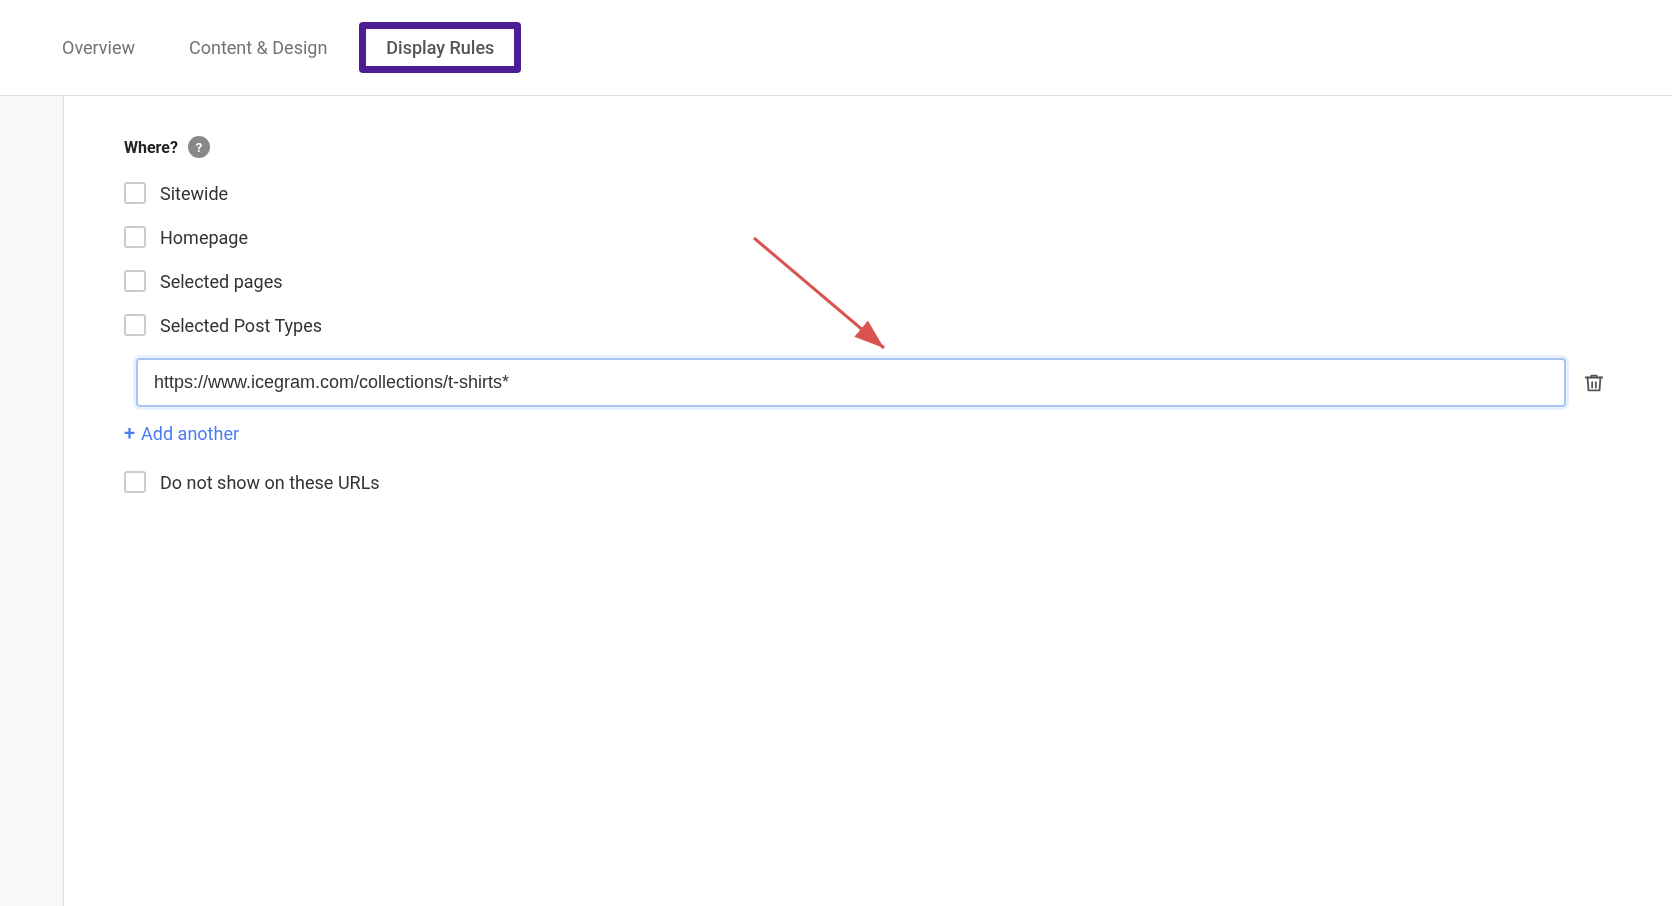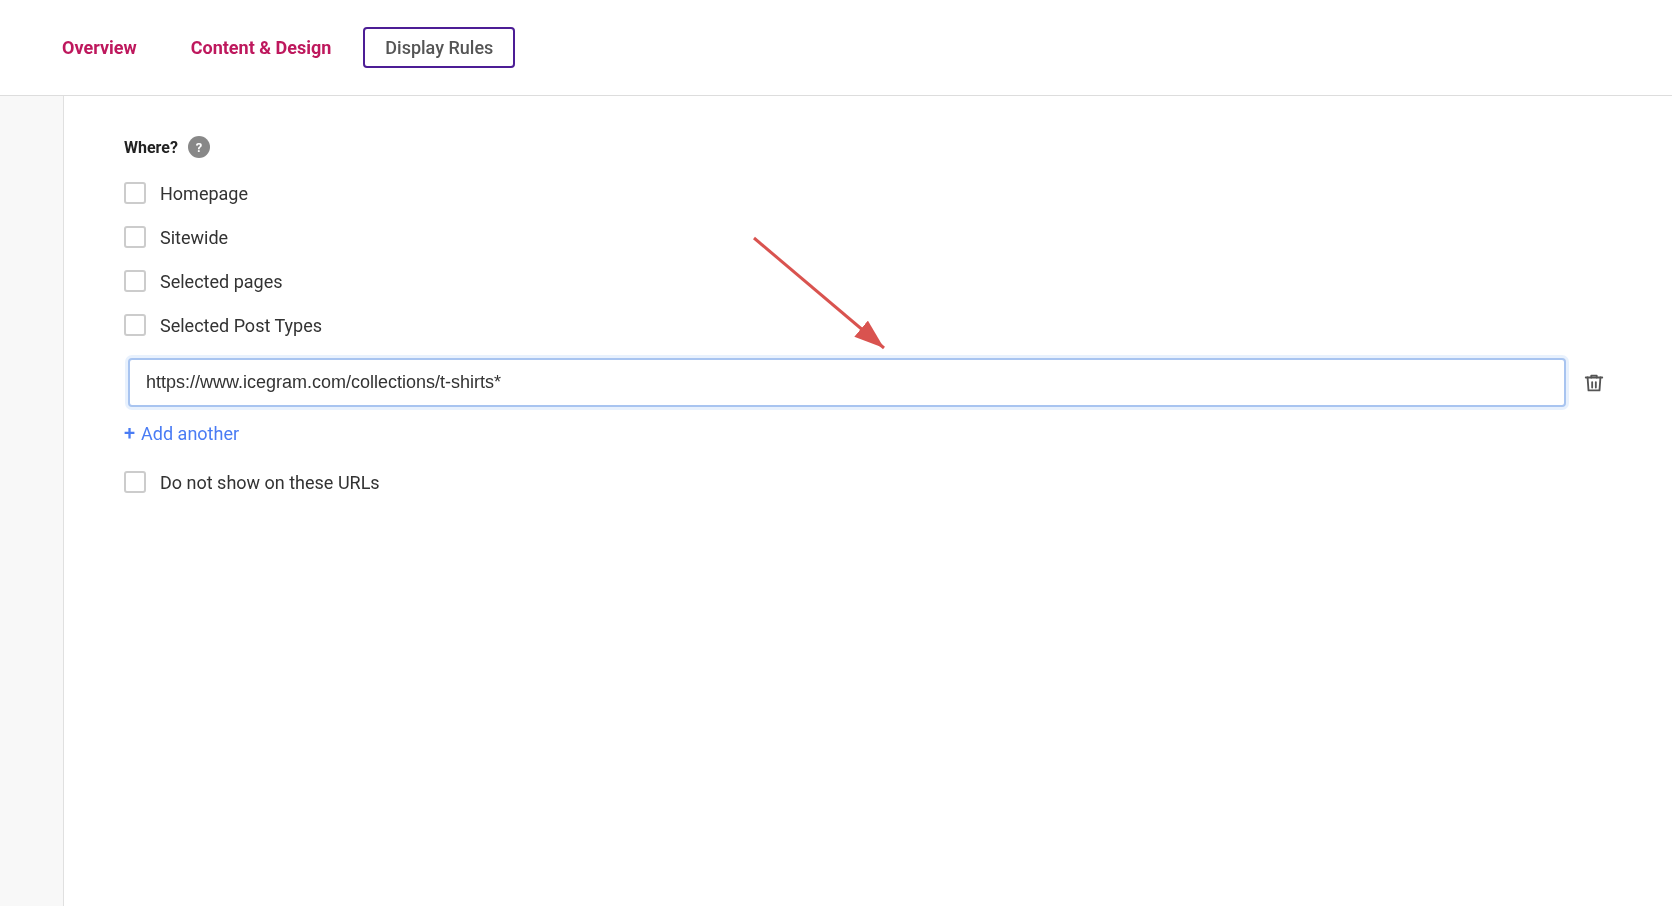--- a/index.html
+++ b/index.html
@@ -26,13 +26,13 @@
 
     .nav-tab {
       font-size: 18px;
-      color: #be185d;
+      color: #737373;
       padding: 8px 20px;
       cursor: pointer;
       margin-right: 10px;
       border: 2px solid transparent;
       border-radius: 4px;
-      font-weight: 700;
+      font-weight: 400;
     }
 
     .nav-tab.active {

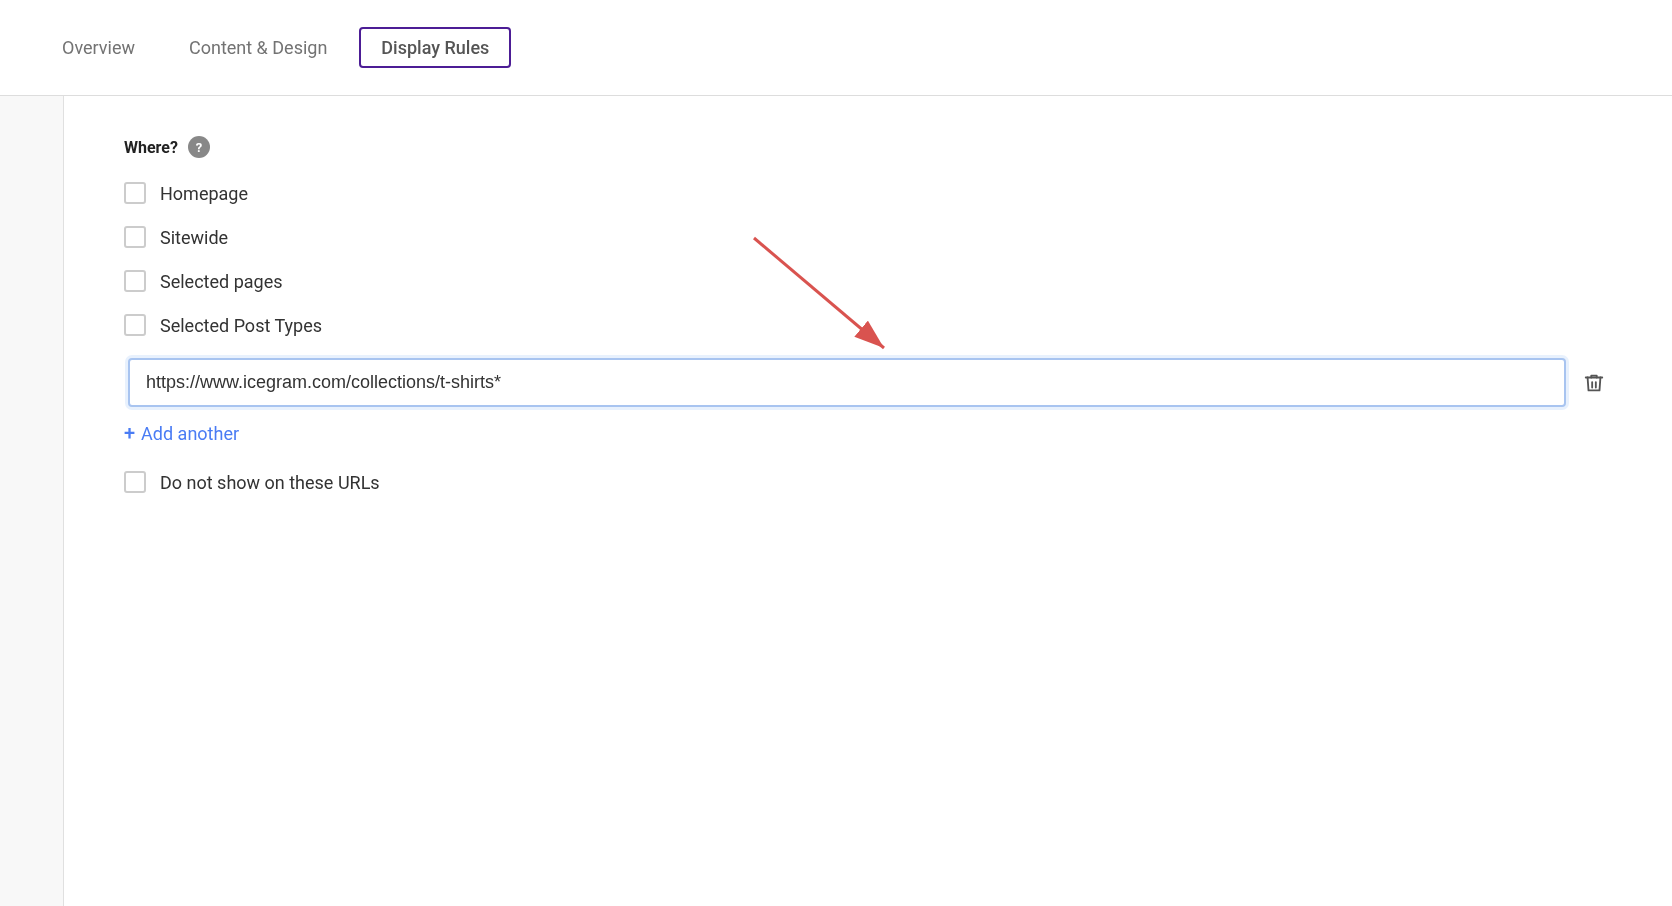--- a/index.html
+++ b/index.html
@@ -37,7 +37,7 @@
 
     .nav-tab.active {
       color: #555;
-      border: 2px solid #4c1d95;
+      border: 7px solid #4c1d95;
       font-weight: 500;
     }
 

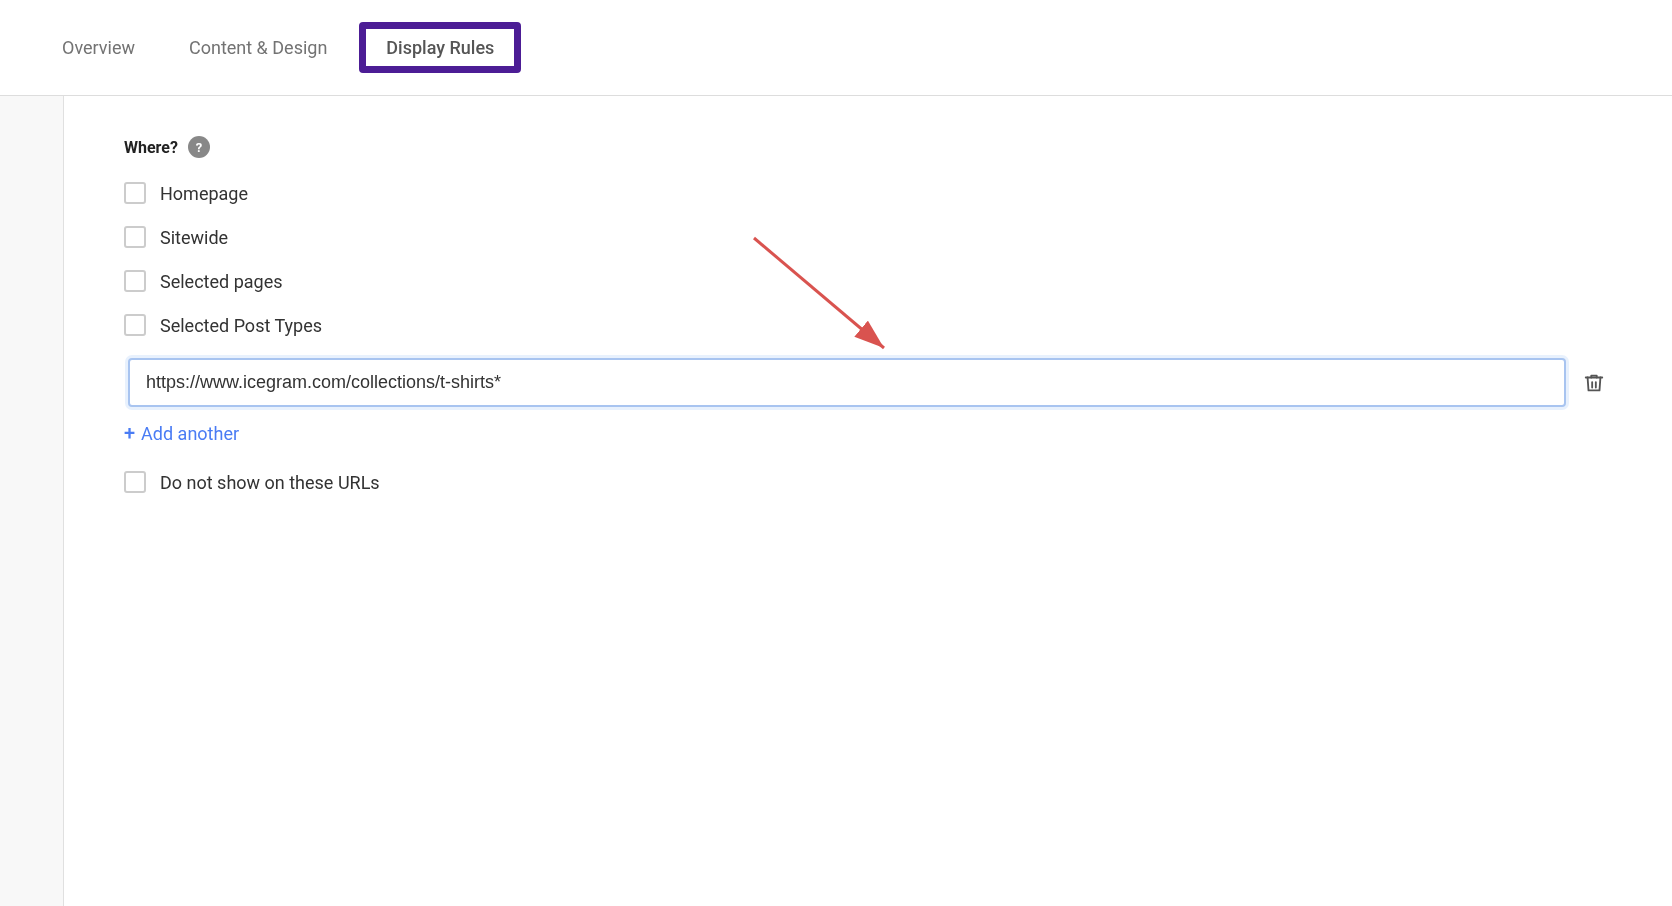--- a/index.html
+++ b/index.html
@@ -230,12 +230,12 @@
 
     <div class="checkbox-row">
       <div class="custom-checkbox"></div>
+      <label>Sitewide</label>
+    </div>
+
+    <div class="checkbox-row">
+      <div class="custom-checkbox"></div>
       <label>Homepage</label>
-    </div>
-
-    <div class="checkbox-row">
-      <div class="custom-checkbox"></div>
-      <label>Sitewide</label>
     </div>
 
     <div class="checkbox-row">

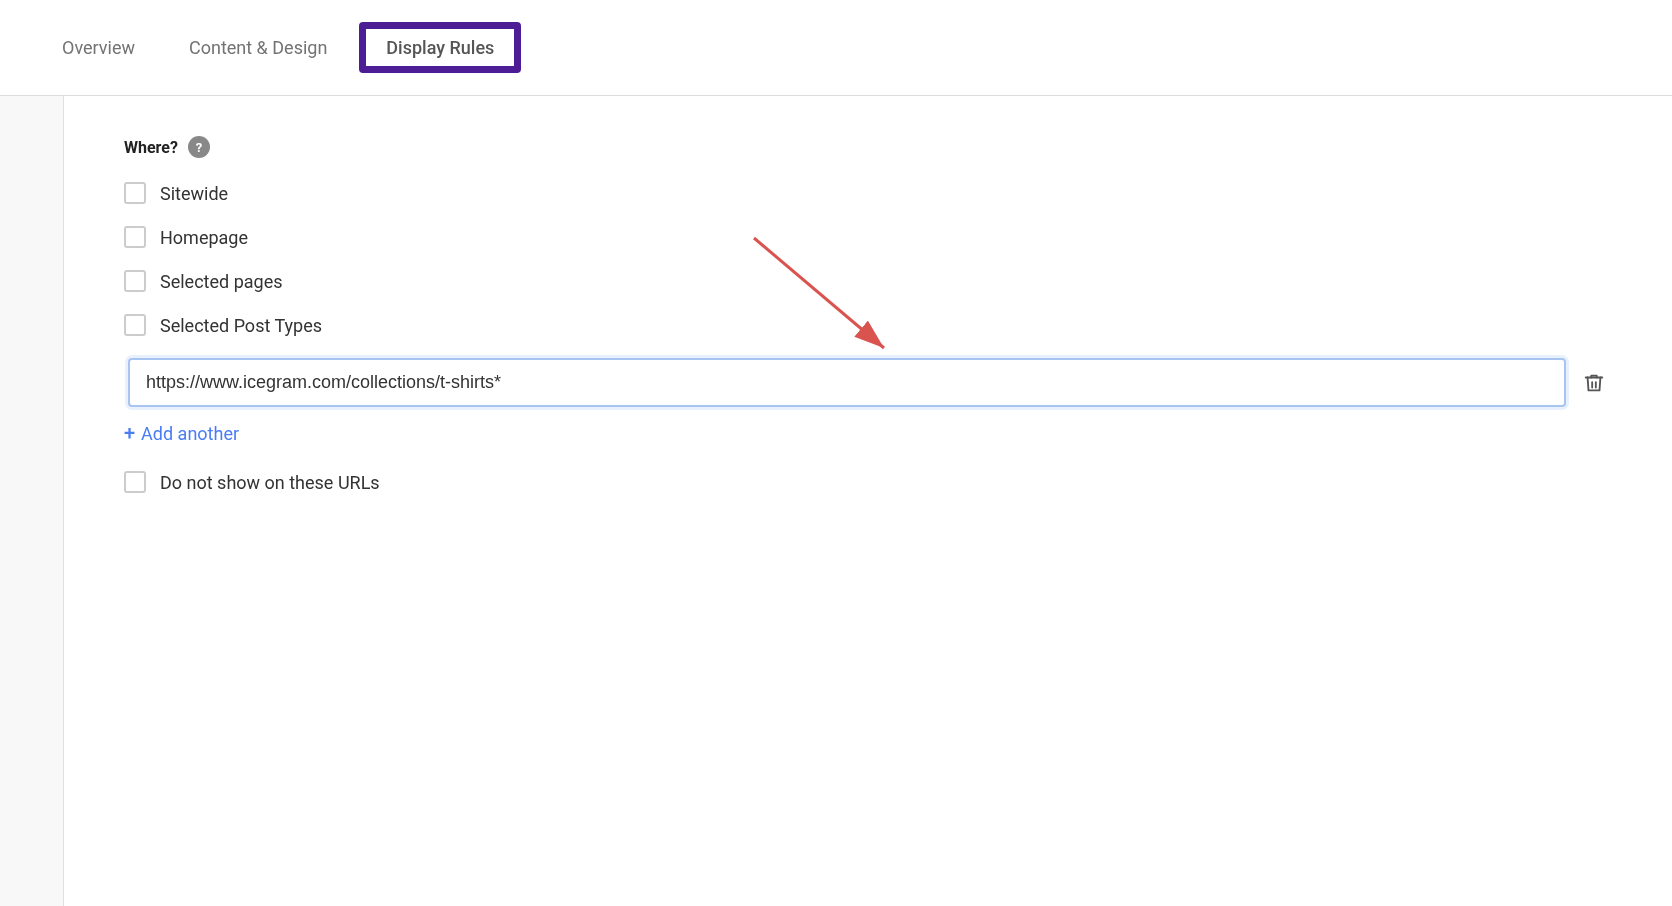--- a/index.html
+++ b/index.html
@@ -131,7 +131,7 @@
       align-items: center;
       gap: 10px;
       margin-bottom: 14px;
-      margin-left: 4px;
+      margin-left: 12px;
     }
 
     .url-input {

